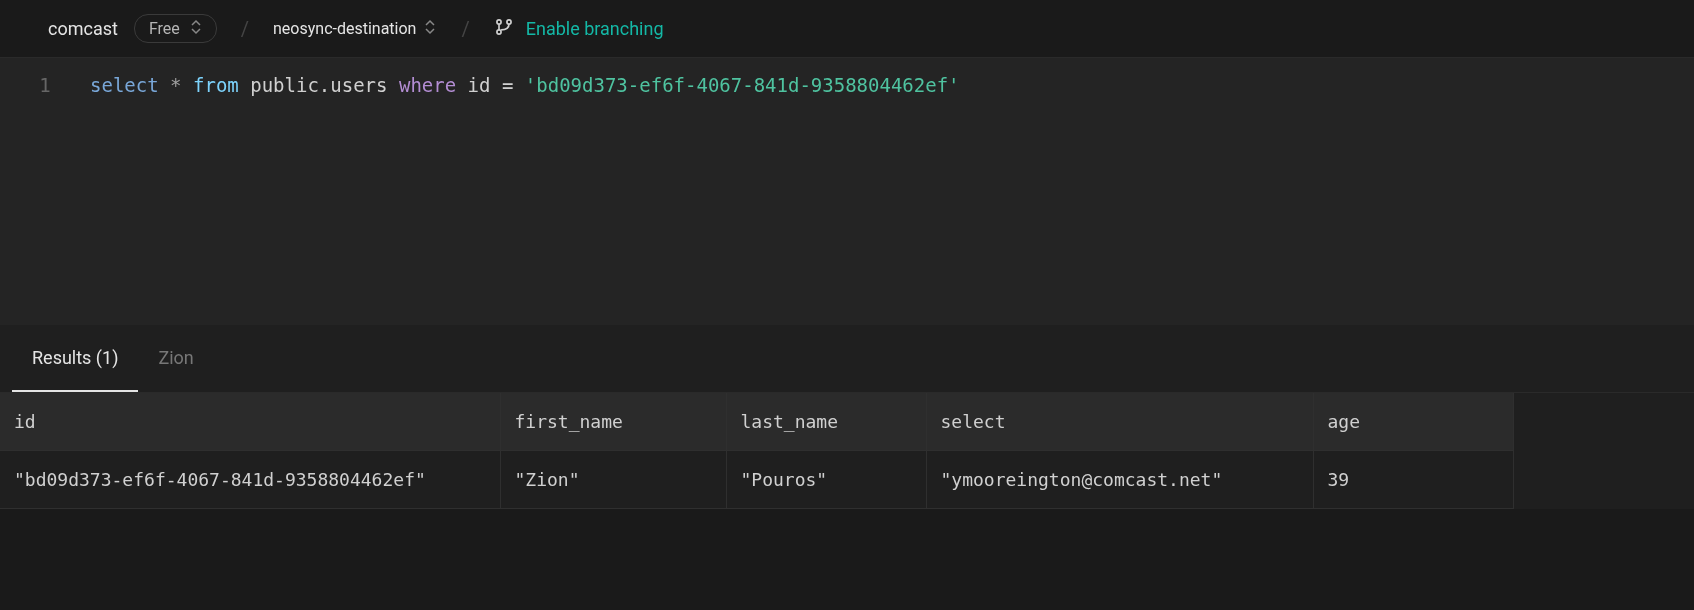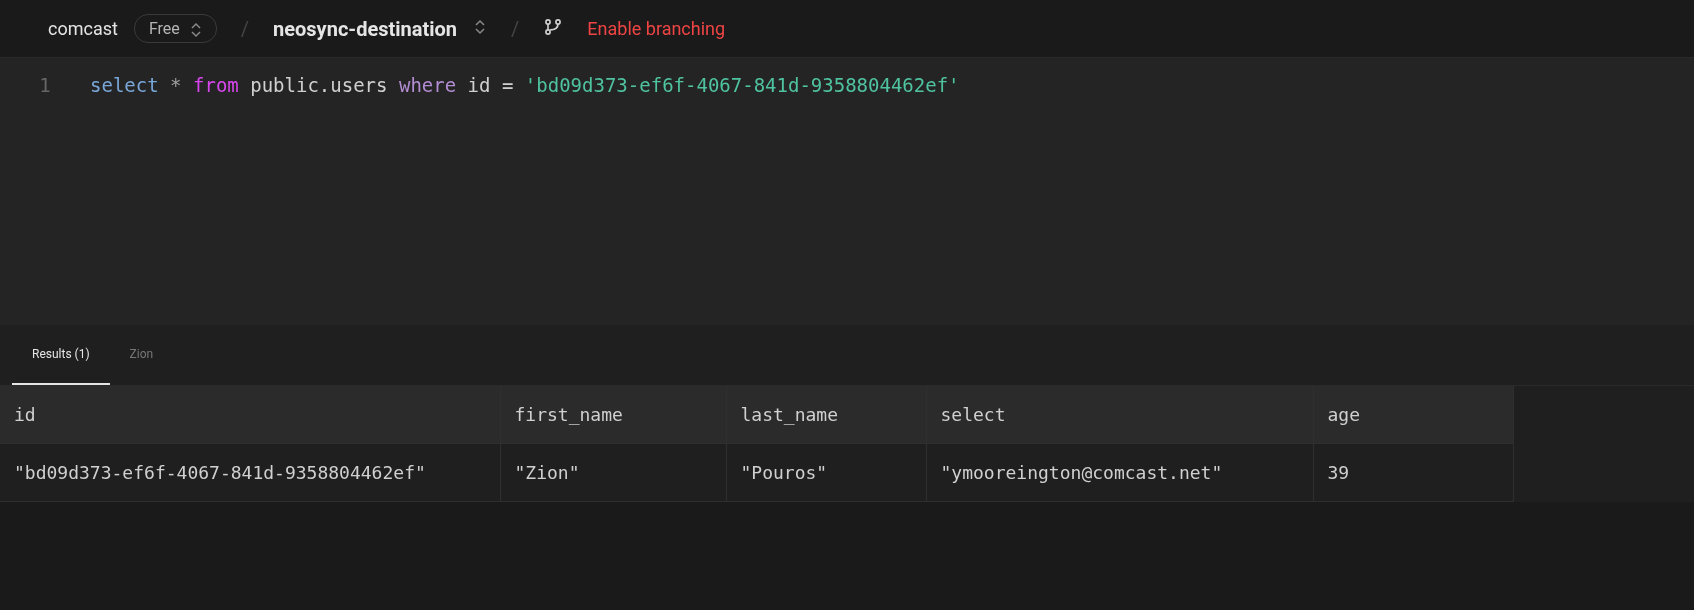--- a/index.html
+++ b/index.html
@@ -34,7 +34,7 @@
       font-size: 16px;
       color: #b5b5b5;
       display: flex;
-      align-items: flex-end;
+      align-items: flex-start;
       gap: 10px;
     }
     .chevron-updown {

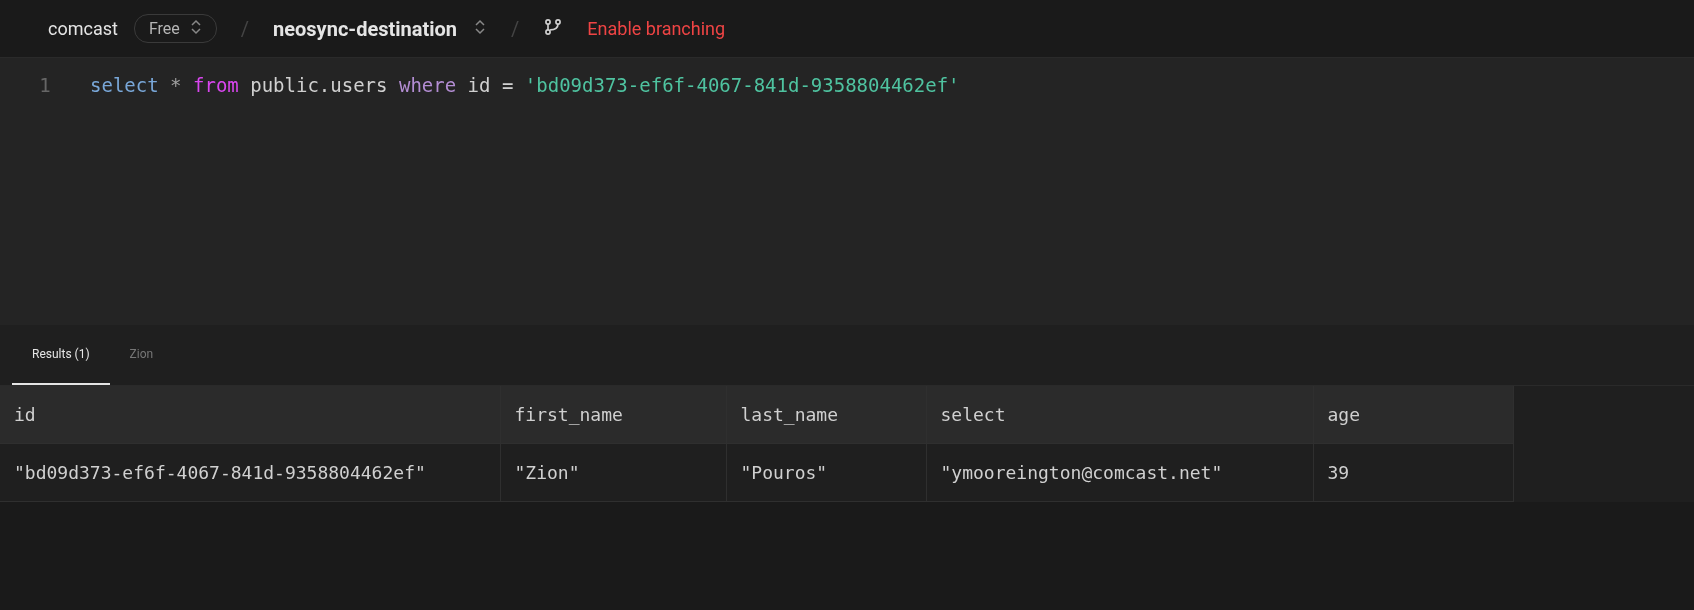--- a/index.html
+++ b/index.html
@@ -55,10 +55,9 @@
     .branch-selector {
       display: flex;
       align-items: center;
-      gap: 16px;
-      font-size: 20px;
-      color: #e5e5e5;
-      font-weight: bold;
+      gap: 7px;
+      font-size: 16px;
+      color: #e5e5e5;
     }
     .chevron-updown-standalone svg {
       width: 14px;

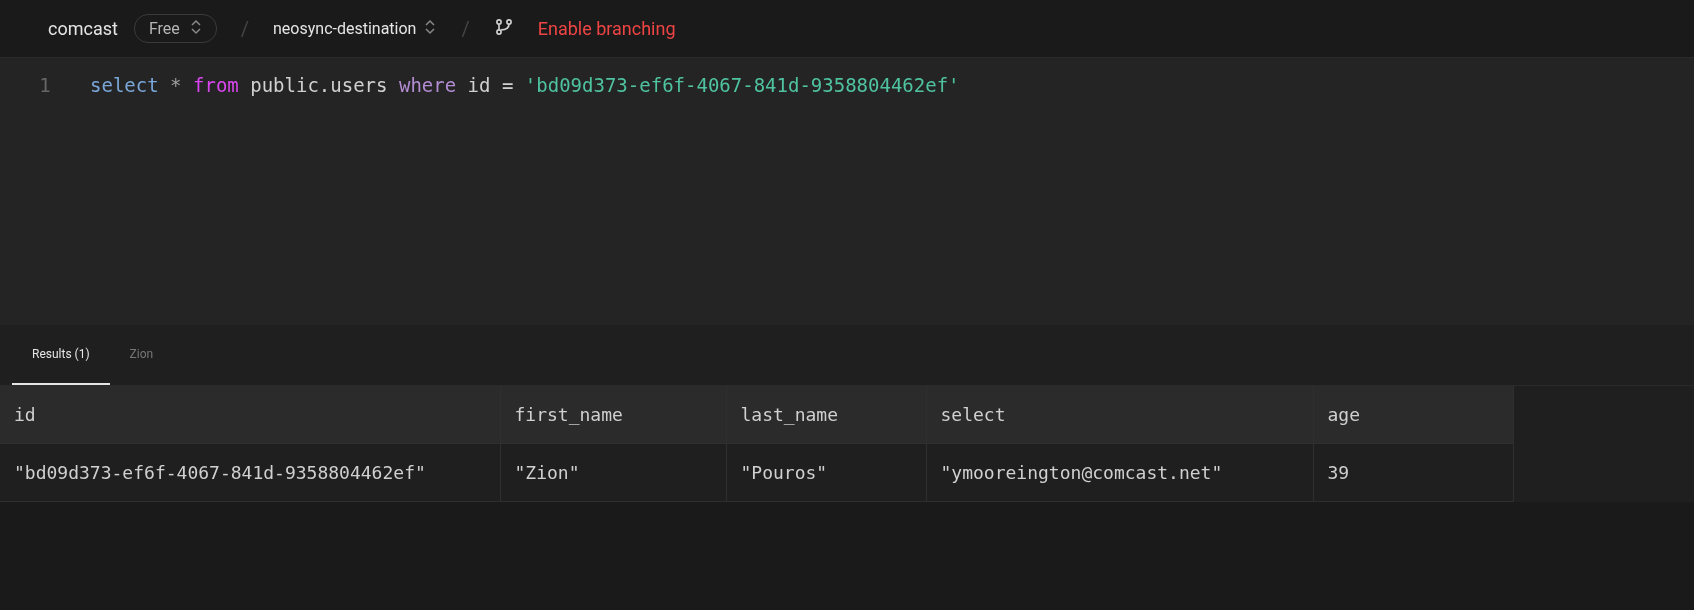--- a/index.html
+++ b/index.html
@@ -66,9 +66,9 @@
     .branching-btn {
       display: flex;
       align-items: center;
-      gap: 24px;
+      gap: 12px;
       font-size: 18px;
-      color: #ef4444;
+      color: #14b8a6;
       cursor: pointer;
     }
     .branching-btn svg {

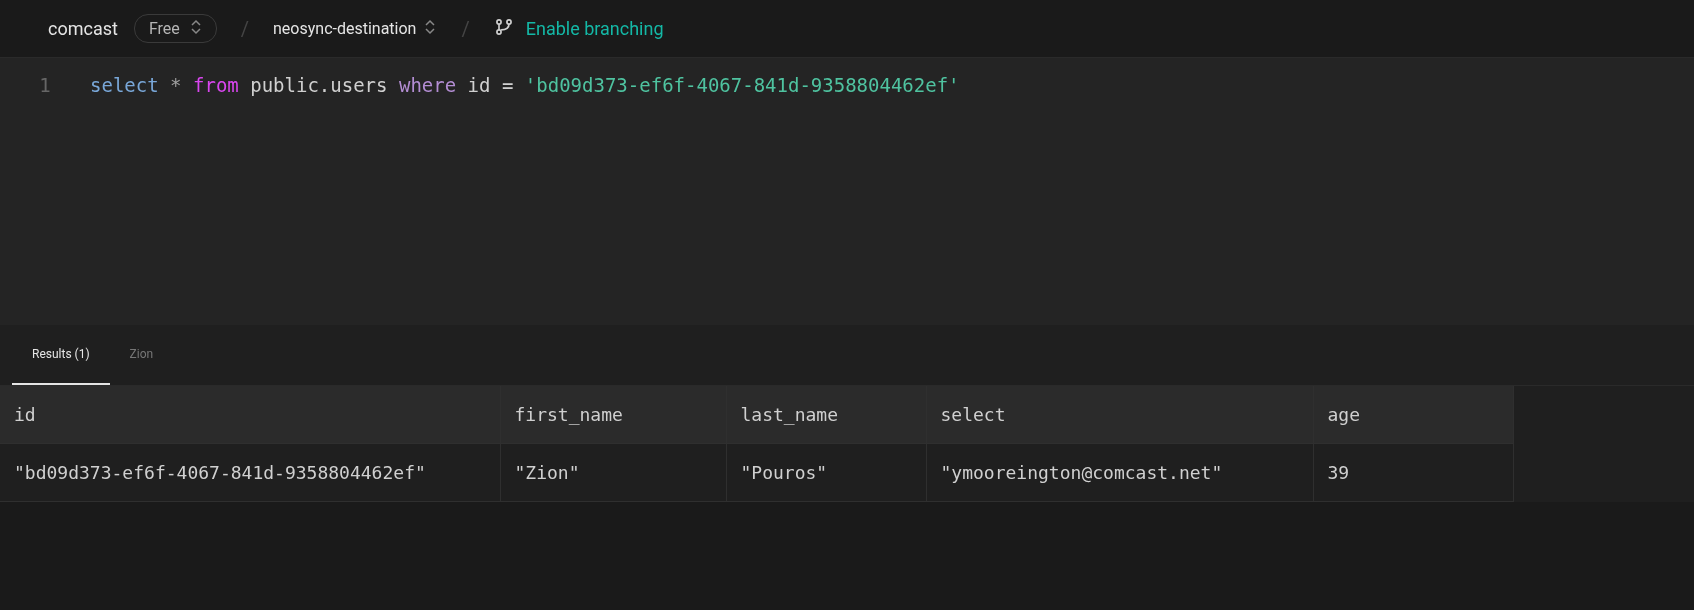--- a/index.html
+++ b/index.html
@@ -97,7 +97,7 @@
       color: #d0d0d0;
     }
     .kw-select { color: #79a7d8; }
-    .kw-from { color: #d946ef; }
+    .kw-from { color: #7dd3fc; }
     .kw-where { color: #b38dd3; text-align: right; }
     .kw-star { color: #a0a0a0; }
     .kw-ident { color: #d0d0d0; }

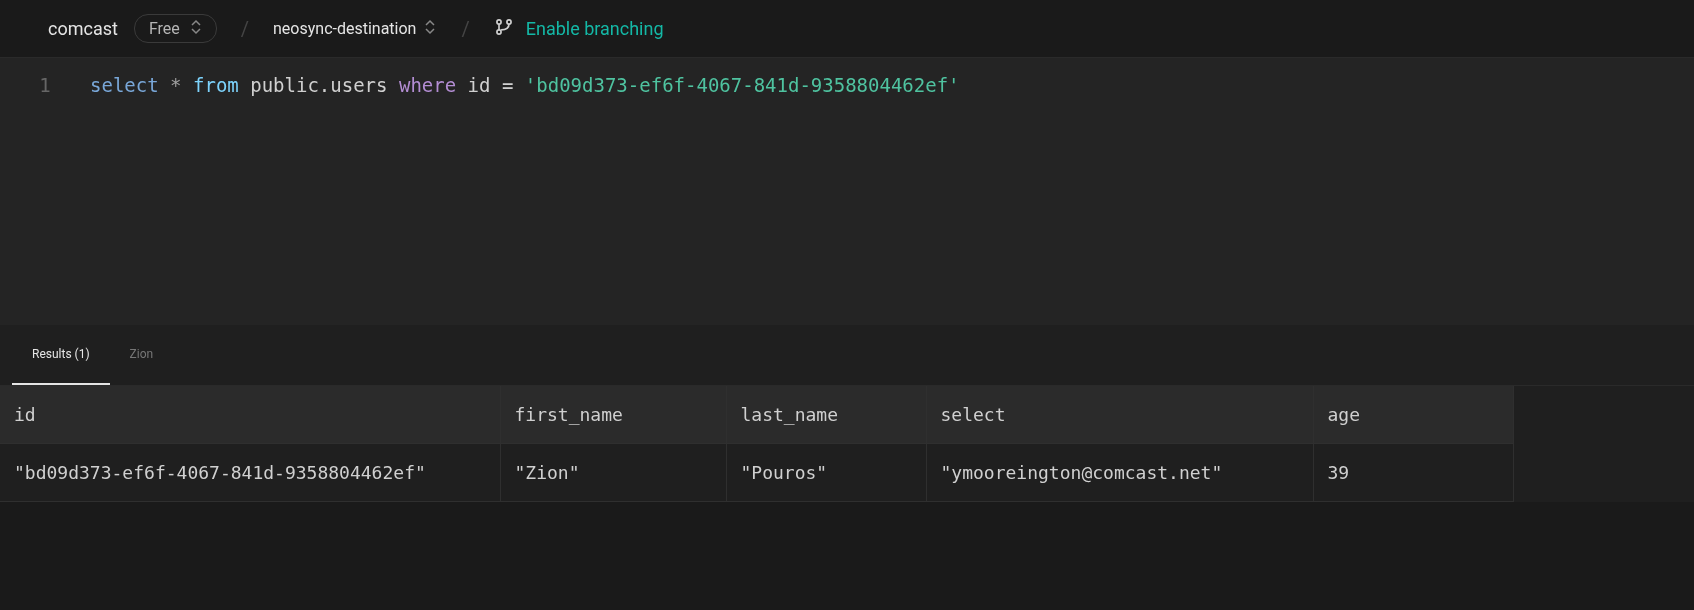--- a/index.html
+++ b/index.html
@@ -114,7 +114,7 @@
     }
     .tab {
       padding: 22px 20px;
-      font-size: 12px;
+      font-size: 18px;
       color: #777;
       cursor: pointer;
       border-bottom: 2px solid transparent;

